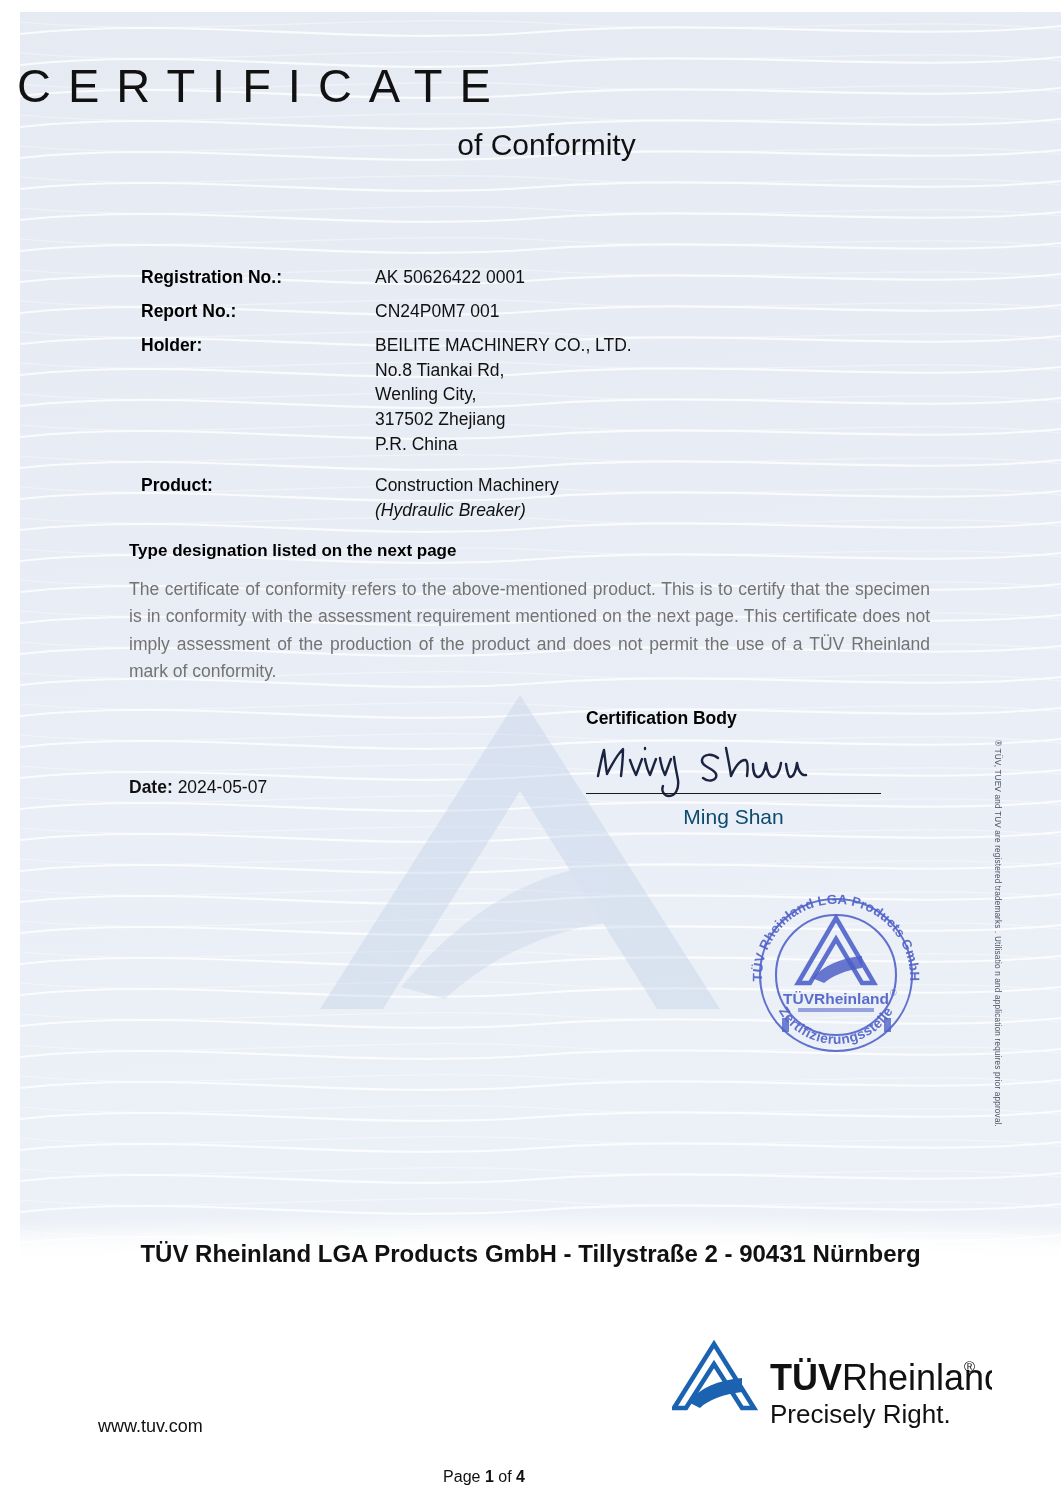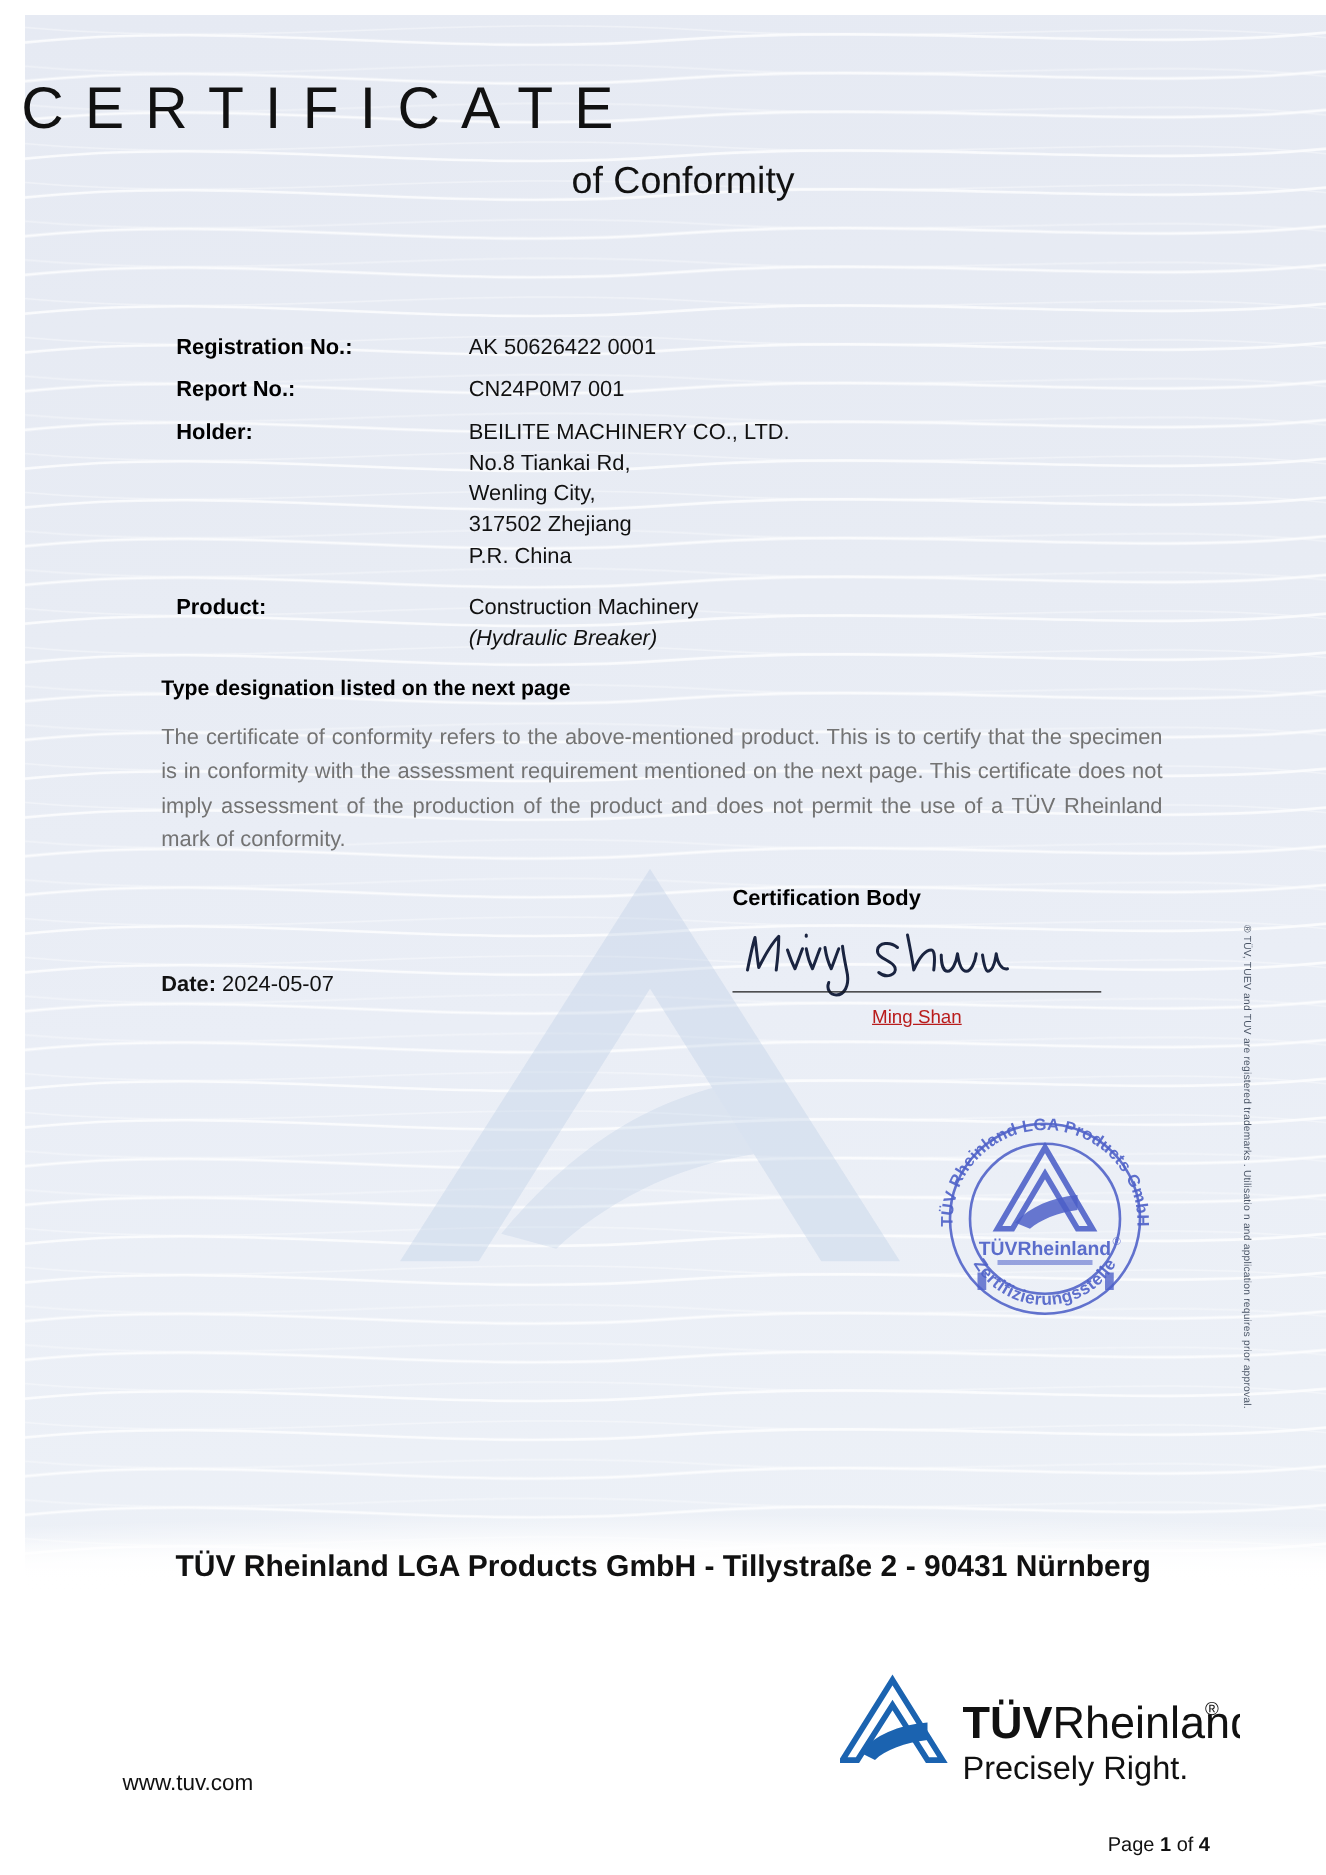--- a/index.html
+++ b/index.html
@@ -186,9 +186,8 @@
     top: 805px;
     width: 295px;
     text-align: center;
-    font-size: 15px;
-    color: #b91c1c;
-    text-decoration: underline;
+    font-size: 21px;
+    color: #0c4a6e;
   }
   .date-line {
     position: absolute;

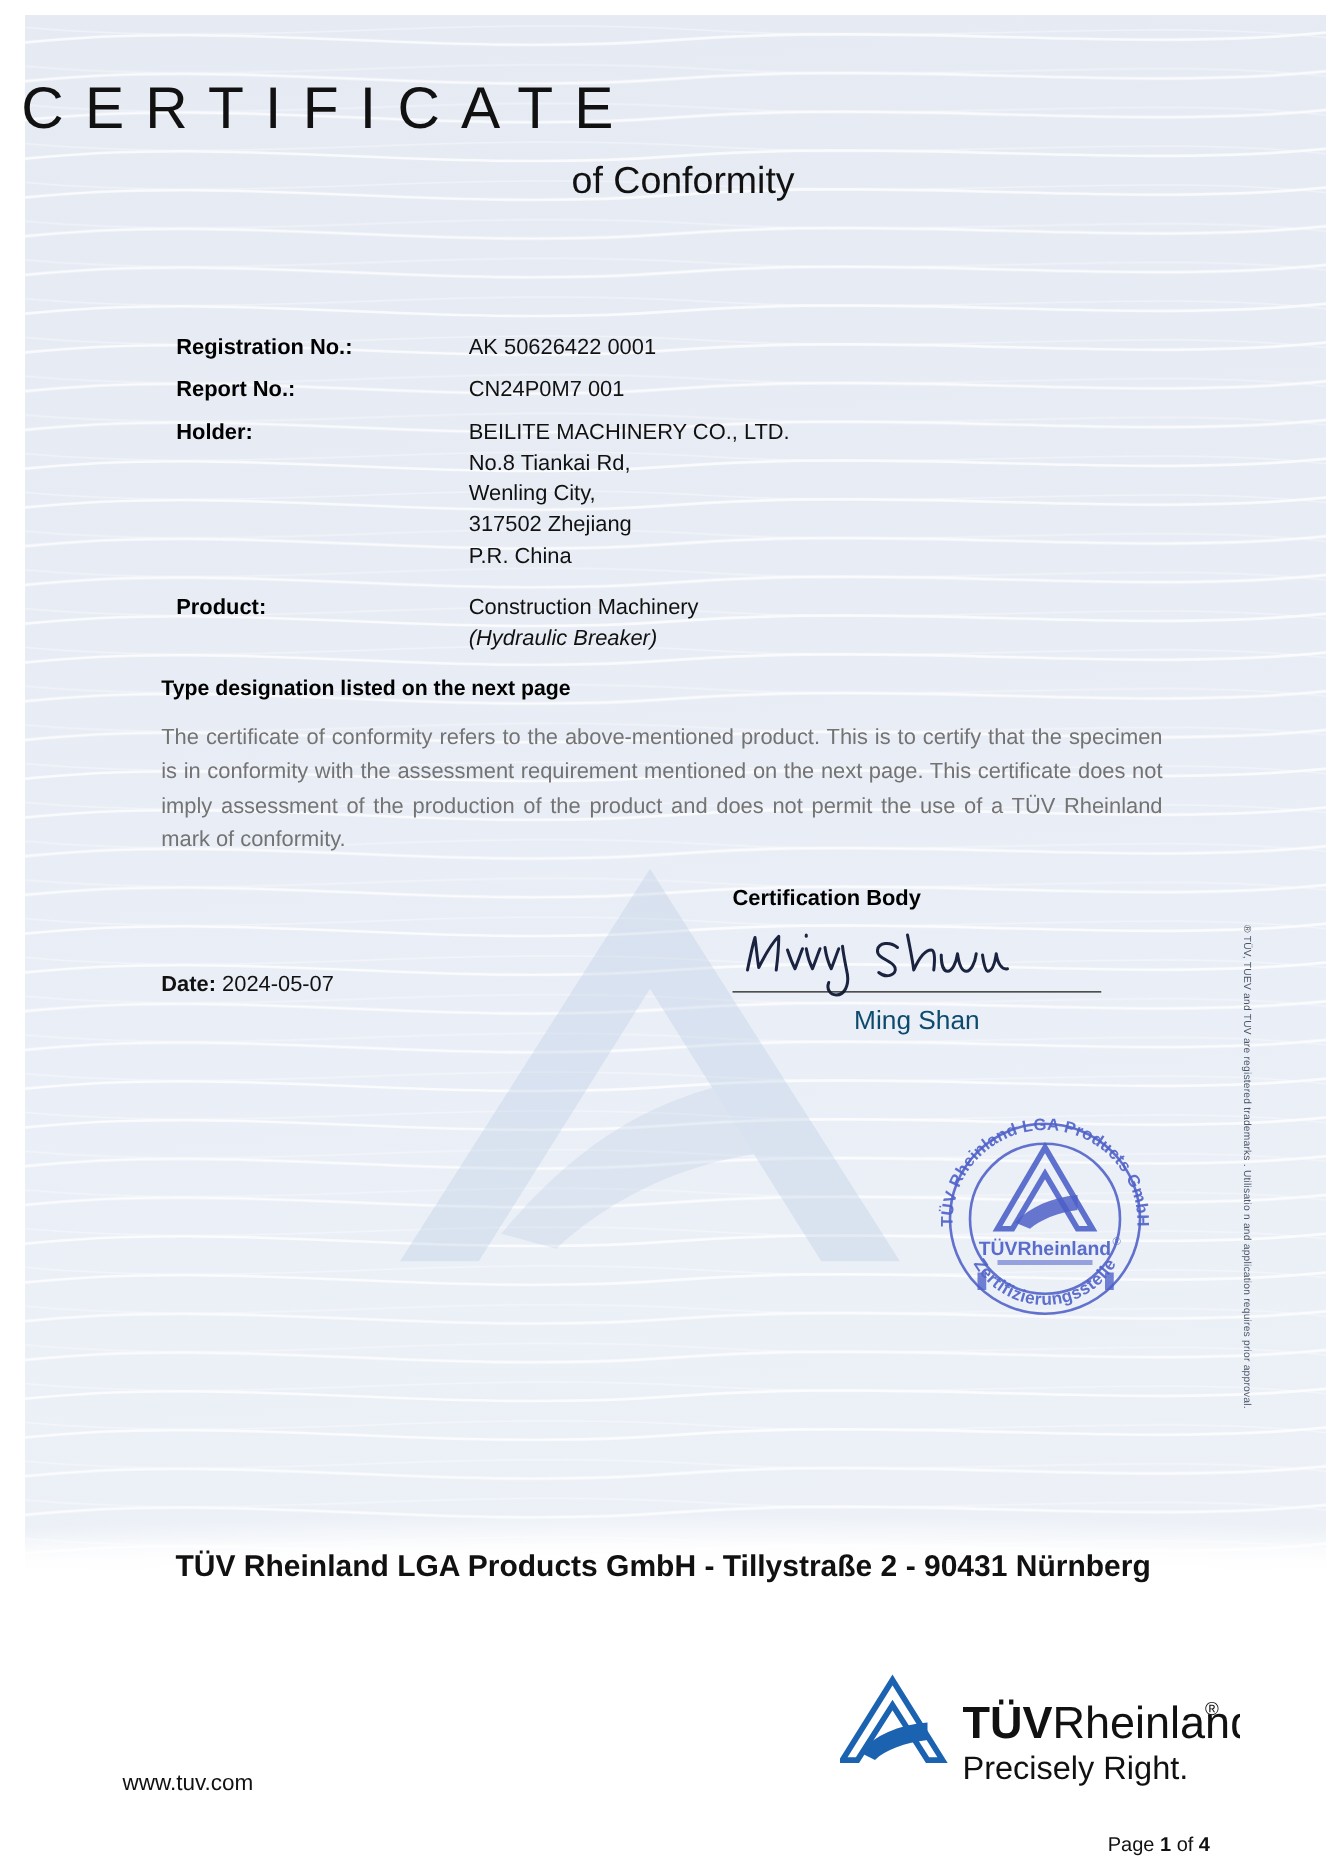--- a/index.html
+++ b/index.html
@@ -253,7 +253,7 @@
     left: 0;
     top: 1468px;
     width: 968px;
-    text-align: right;
+    text-align: center;
     font-size: 16px;
     color: #111;
   }

